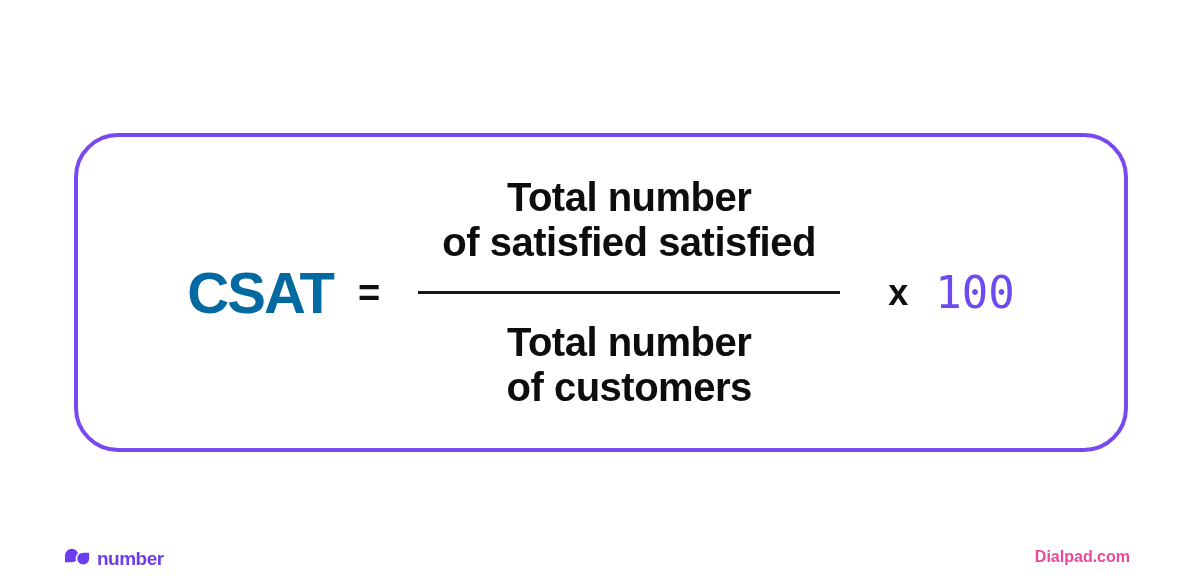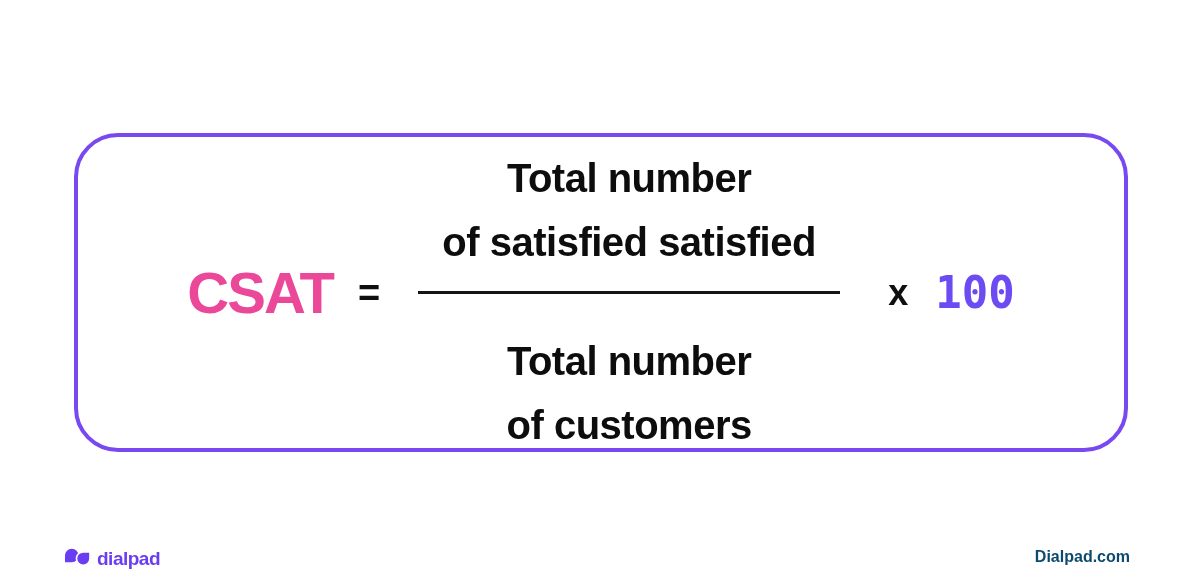--- a/index.html
+++ b/index.html
@@ -60,7 +60,6 @@
     color: #0d0d0d;
     text-align: center;
     white-space: nowrap;
-    margin-top: 19px;
   }
   .fraction-bar {
     width: 422px;

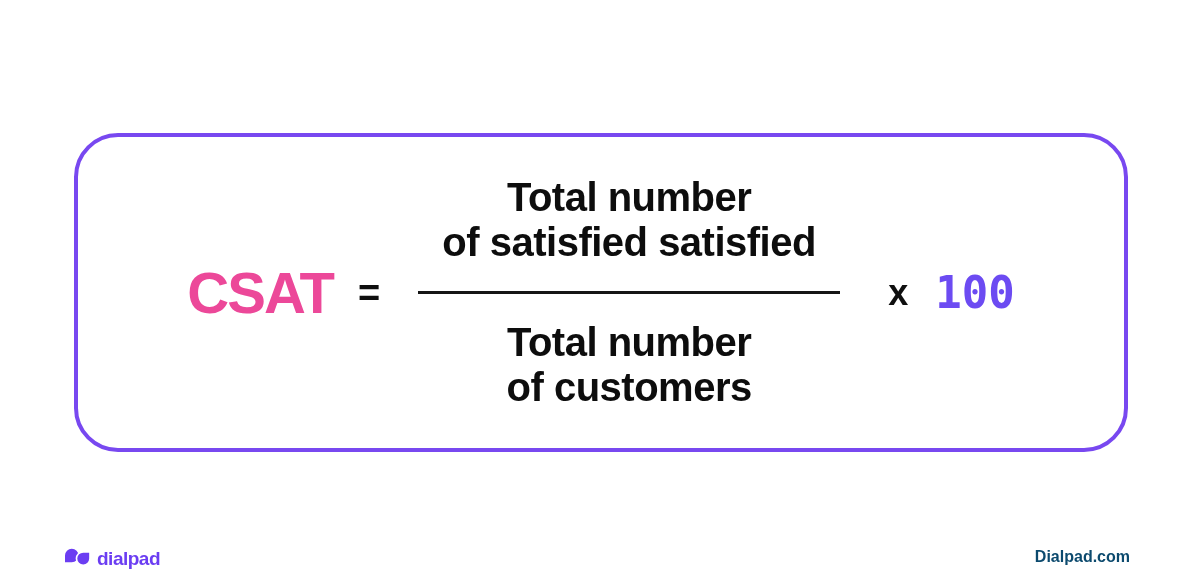--- a/index.html
+++ b/index.html
@@ -38,7 +38,7 @@
     font-weight: bold;
     letter-spacing: -2px;
     line-height: 1;
-    color: #ec4899;
+    color: #0369a1;
   }
   .equals {
     font-size: 38px;

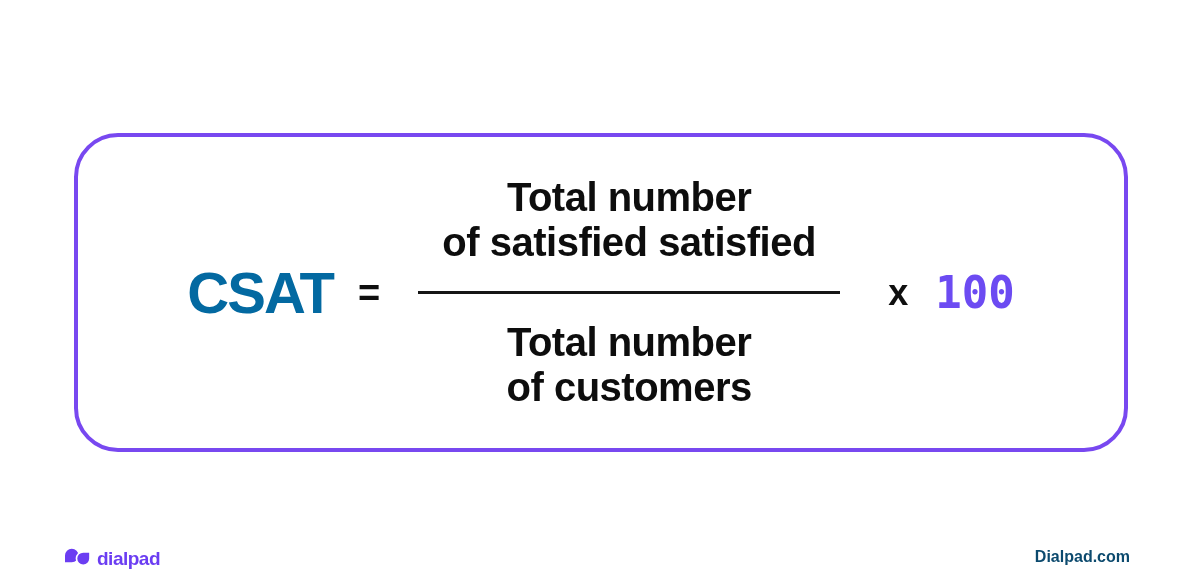--- a/index.html
+++ b/index.html
@@ -77,7 +77,7 @@
   .hundred {
     font-family: "DejaVu Sans Mono", monospace;
     font-size: 44px;
-    font-weight: bold;
+    font-weight: normal;
     line-height: 1;
     color: #6C4BF2;
     margin-left: 27px;

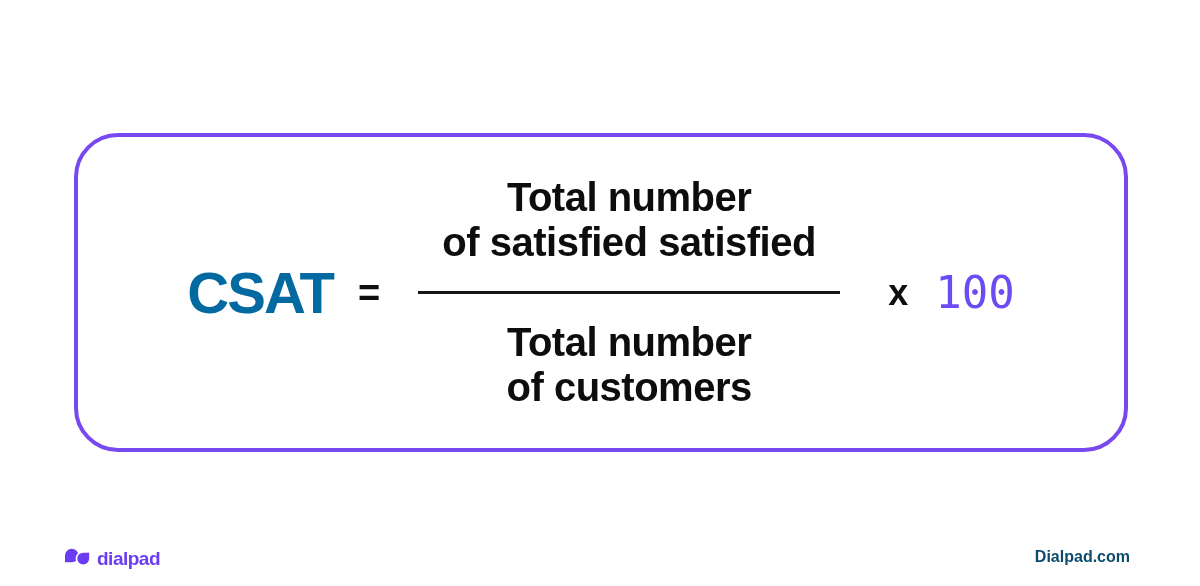--- a/index.html
+++ b/index.html
@@ -143,7 +143,7 @@
         <path d="M11 10.5 A6.5 6.5 0 0 1 17.5 4 L24 4 L24 10.5 A6.5 6.5 0 0 1 17.5 17 A6.5 6.5 0 0 1 11 10.5 Z" fill="#6B3DF2" stroke="#ffffff" stroke-width="1.6"></path>
       </svg>
     </span>
-    <span class="brand-wordmark">dialpad</span>
+    <span class="brand-wordmark">number</span>
   </div>
 
   <div class="website">Dialpad.com</div>

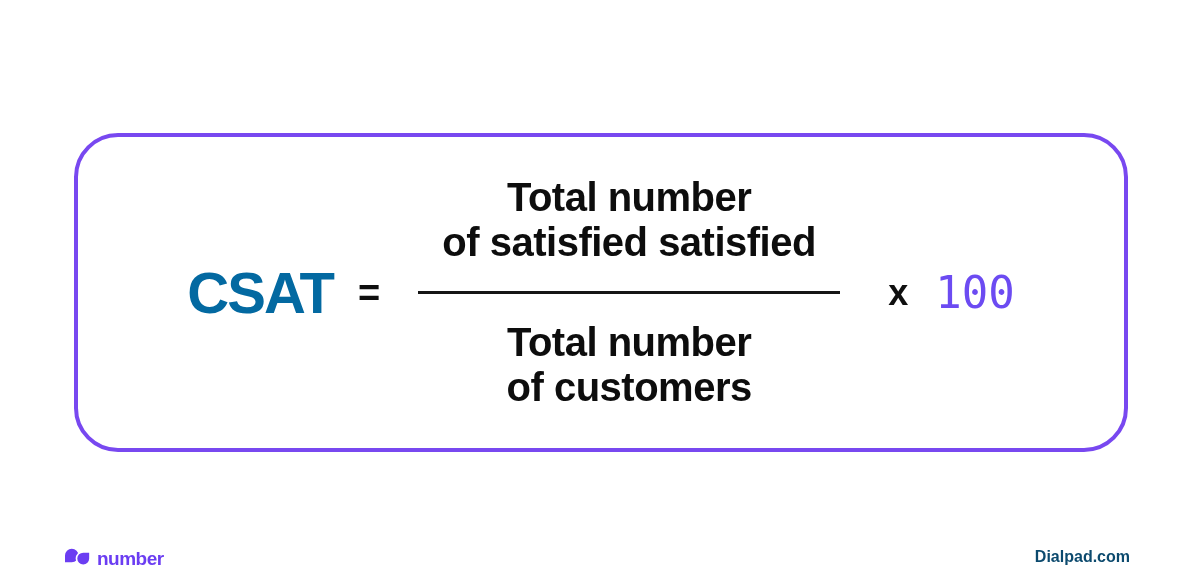--- a/index.html
+++ b/index.html
@@ -106,7 +106,7 @@
     top: 549px;
     font-size: 16px;
     font-weight: bold;
-    color: #0c4a6e;
+    color: #ec4899;
     line-height: 1;
     padding-left: 27px;
   }

